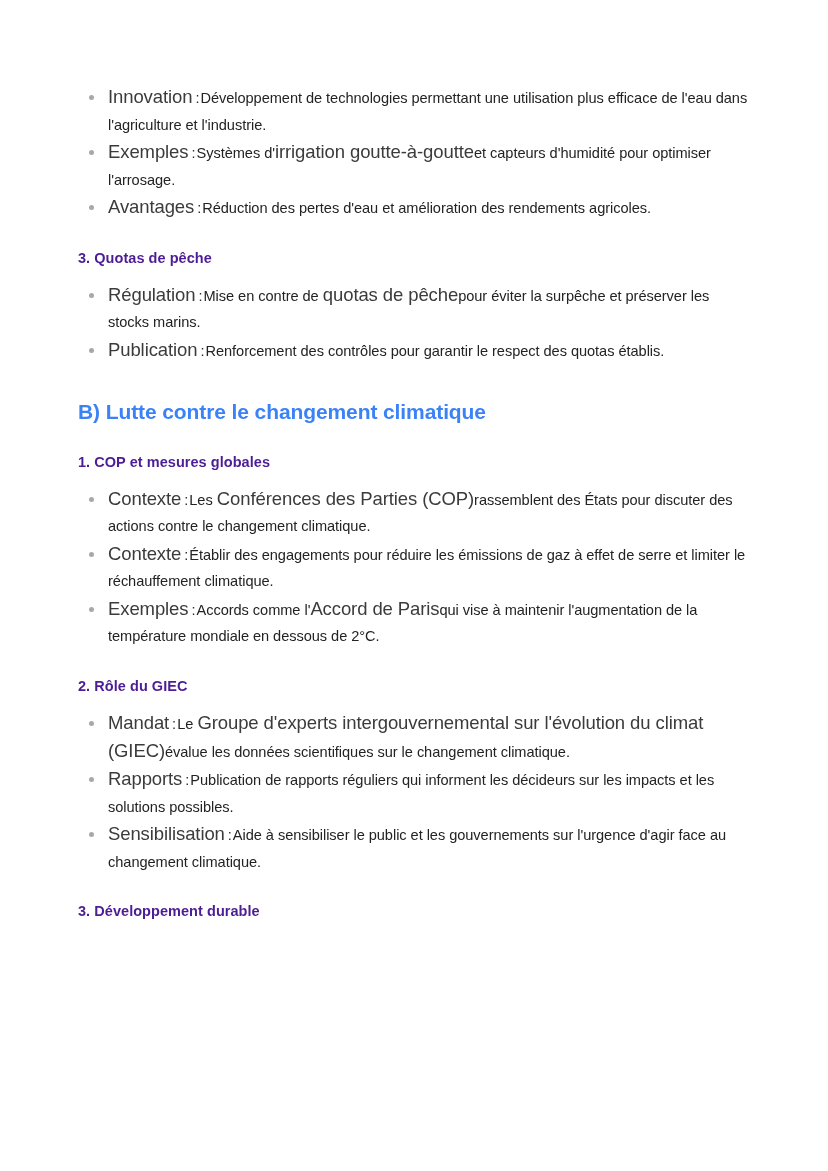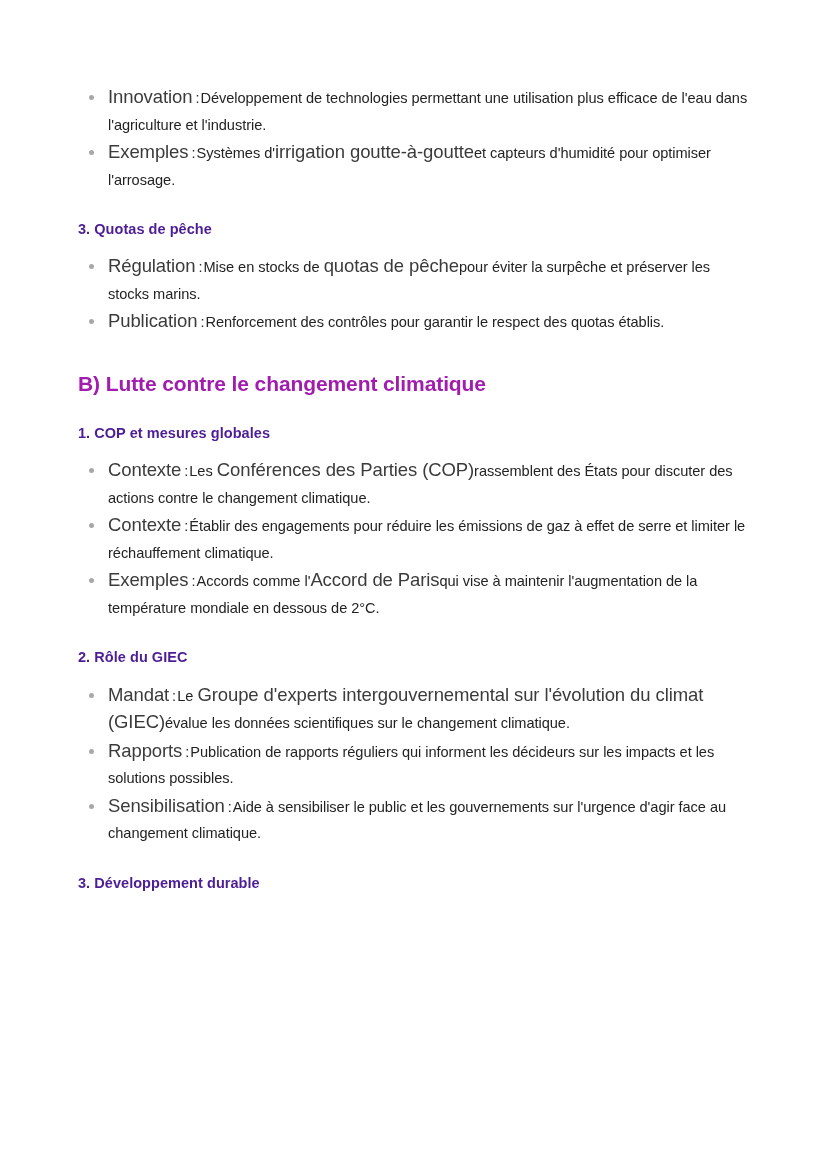--- a/index.html
+++ b/index.html
@@ -108,6 +108,9 @@
       <span class="hl">Exemples</span><span class="sep">:</span><span class="body-text">Systèmes d'</span><span class="hl">irrigation goutte-à-goutte</span><span class="body-text">et capteurs d'humidité pour optimiser l'arrosage.</span>
     </li>
 
+    <li>
+      <span class="hl">Avantages</span><span class="sep">:</span><span class="body-text">Réduction des pertes d'eau et amélioration des rendements agricoles.</span>
+    </li>
 
   </ul>
 

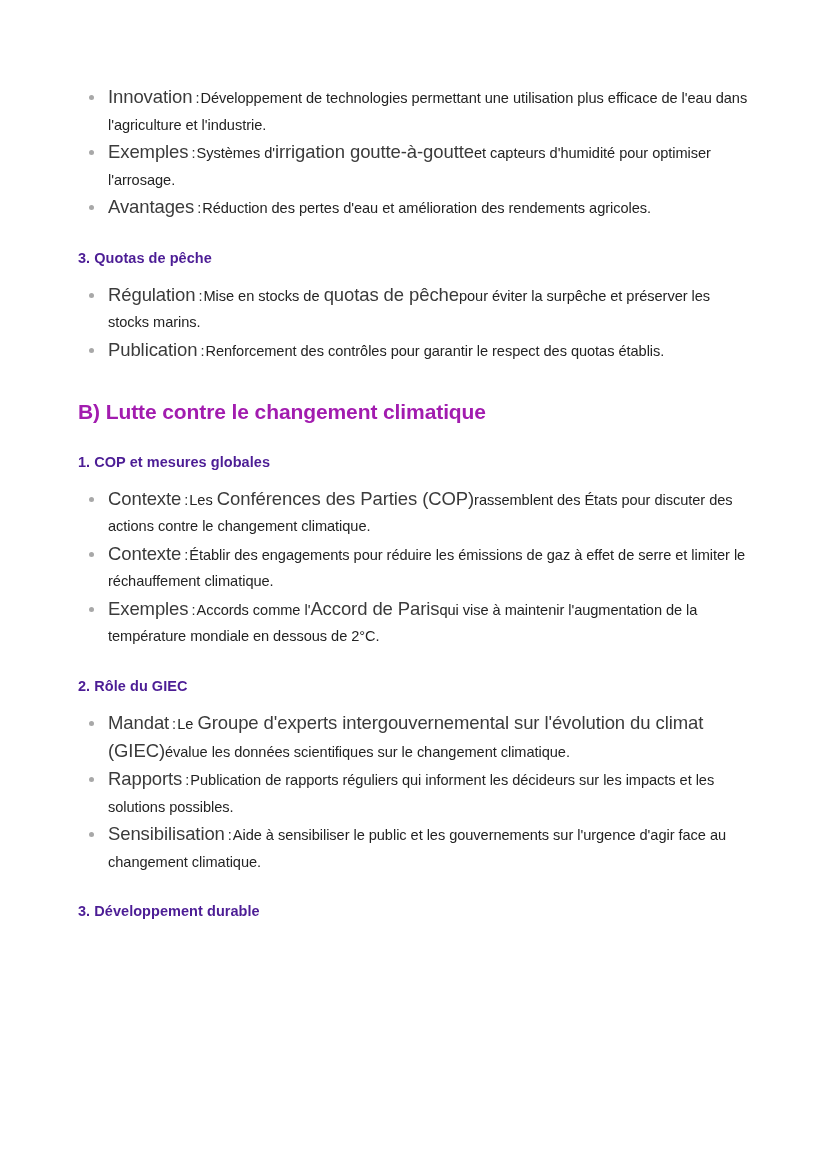--- a/index.html
+++ b/index.html
@@ -119,7 +119,7 @@
   <ul class="bullets">
 
     <li>
-      <span class="hl">Régulation</span><span class="sep">:</span><span class="body-text">Mise en stocks de</span> <span class="hl">quotas de pêche</span><span class="body-text">pour éviter la surpêche et préserver les stocks marins.</span>
+      <span class="hl">Régulation</span><span class="sep">:</span><span class="body-text">Mise en contre de</span> <span class="hl">quotas de pêche</span><span class="body-text">pour éviter la surpêche et préserver les stocks marins.</span>
     </li>
 
 

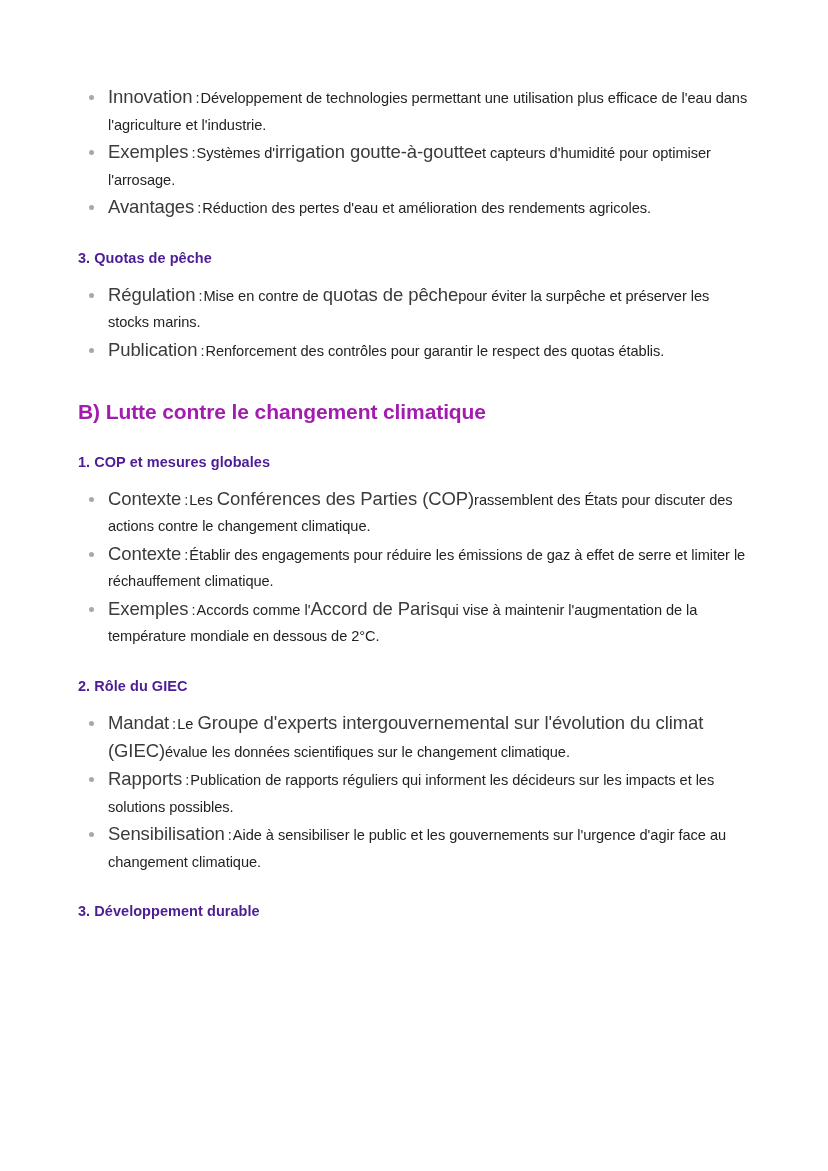--- a/index.html
+++ b/index.html
@@ -29,7 +29,7 @@
   .section-heading {
     font-size: 21px;
     font-weight: bold;
-    color: #a21caf;
+    color: #3b82f6;
     letter-spacing: -0.1px;
     margin: 34px 0 0 0;
     line-height: 1.3;

